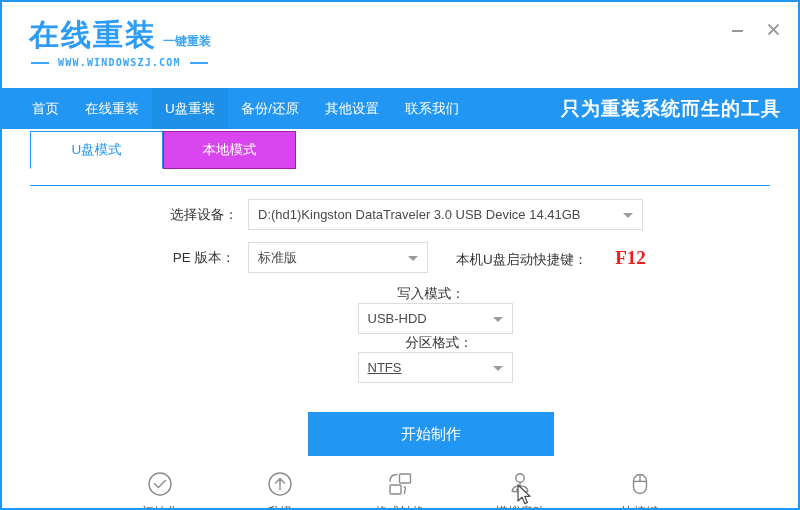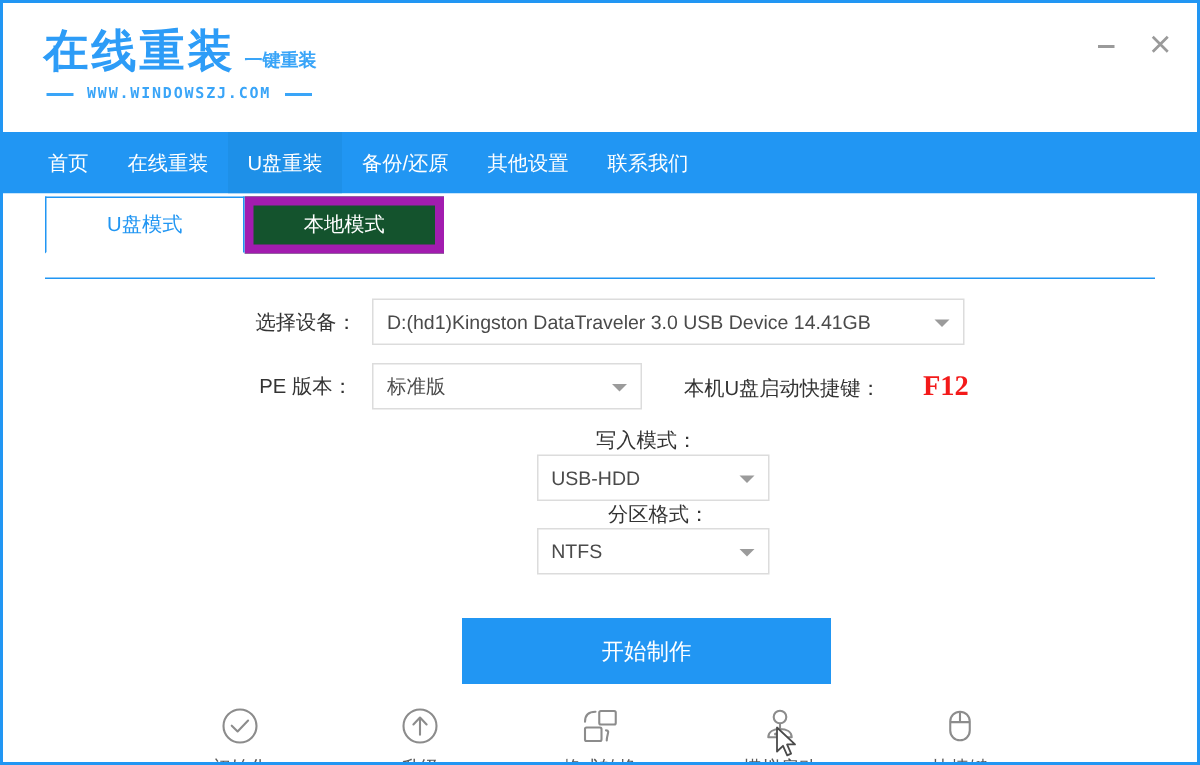--- a/index.html
+++ b/index.html
@@ -356,6 +356,7 @@
     <div class="nav-item">备份/还原</div>
     <div class="nav-item">其他设置</div>
     <div class="nav-item">联系我们</div>
+    <div id="nav-tagline">只为重装系统而生的工具</div>
   </div>
 
   <div id="content">

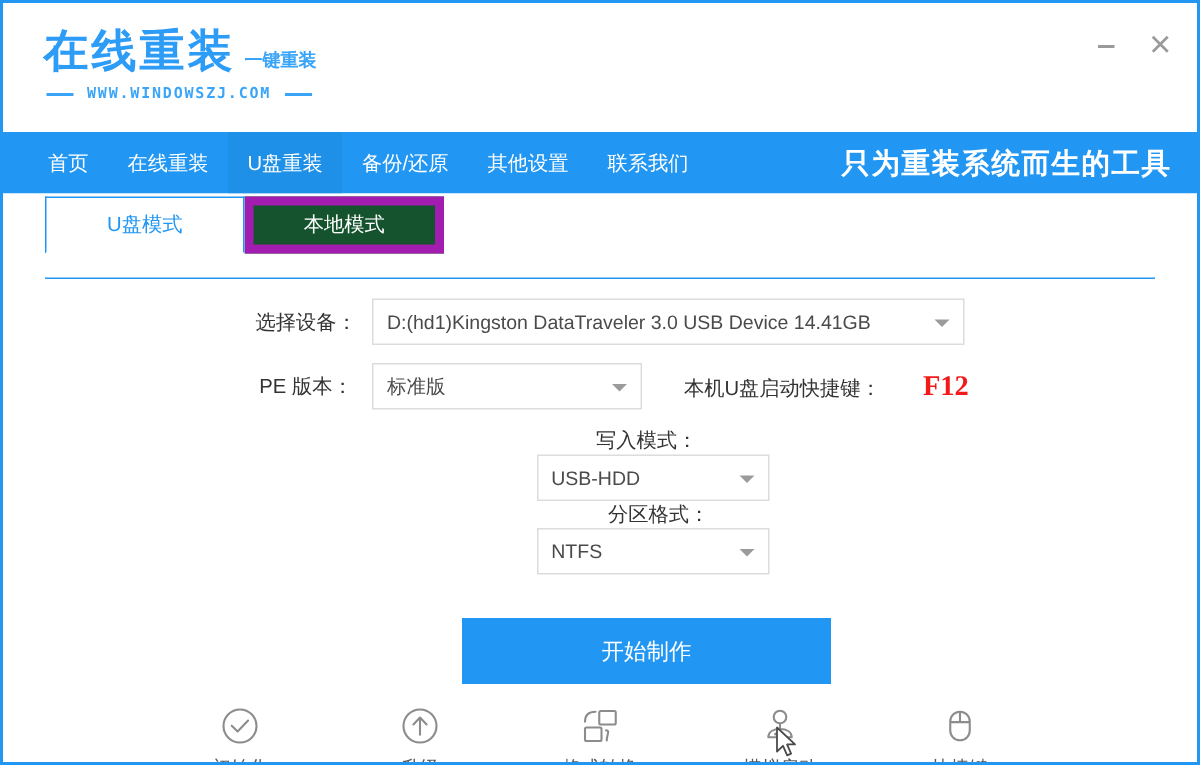--- a/index.html
+++ b/index.html
@@ -162,9 +162,9 @@
     z-index: 2;
   }
   .tab.unselected {
-    background: #14532d;
+    background: #d946ef;
     color: #ffffff;
-    border: 6px solid #a21caf;
+    border: 1px solid #a21caf;
   }
   #tabs-underline {
     position: absolute;

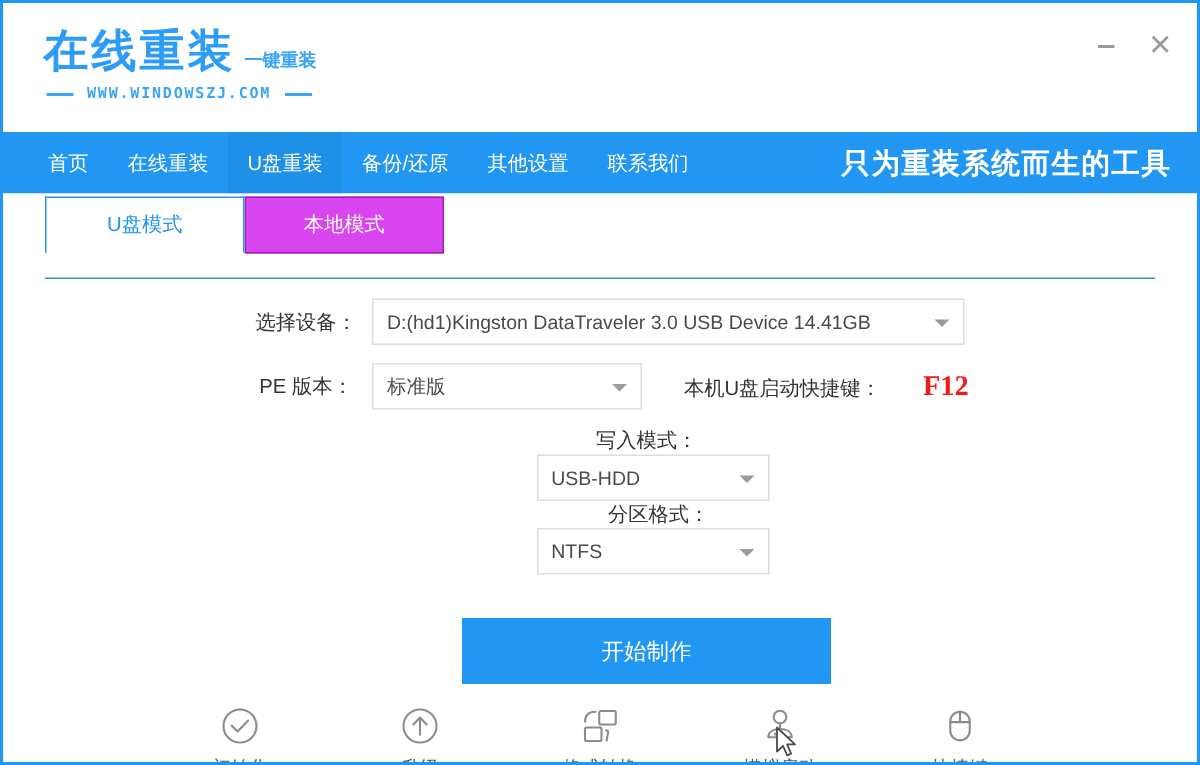--- a/index.html
+++ b/index.html
@@ -254,7 +254,7 @@
     margin-right: 8px;
     white-space: nowrap;
   }
-  #sel-part { width: 155px; }
+  #sel-part { width: 155px; text-decoration: underline; }
 
   
   #start-button {

